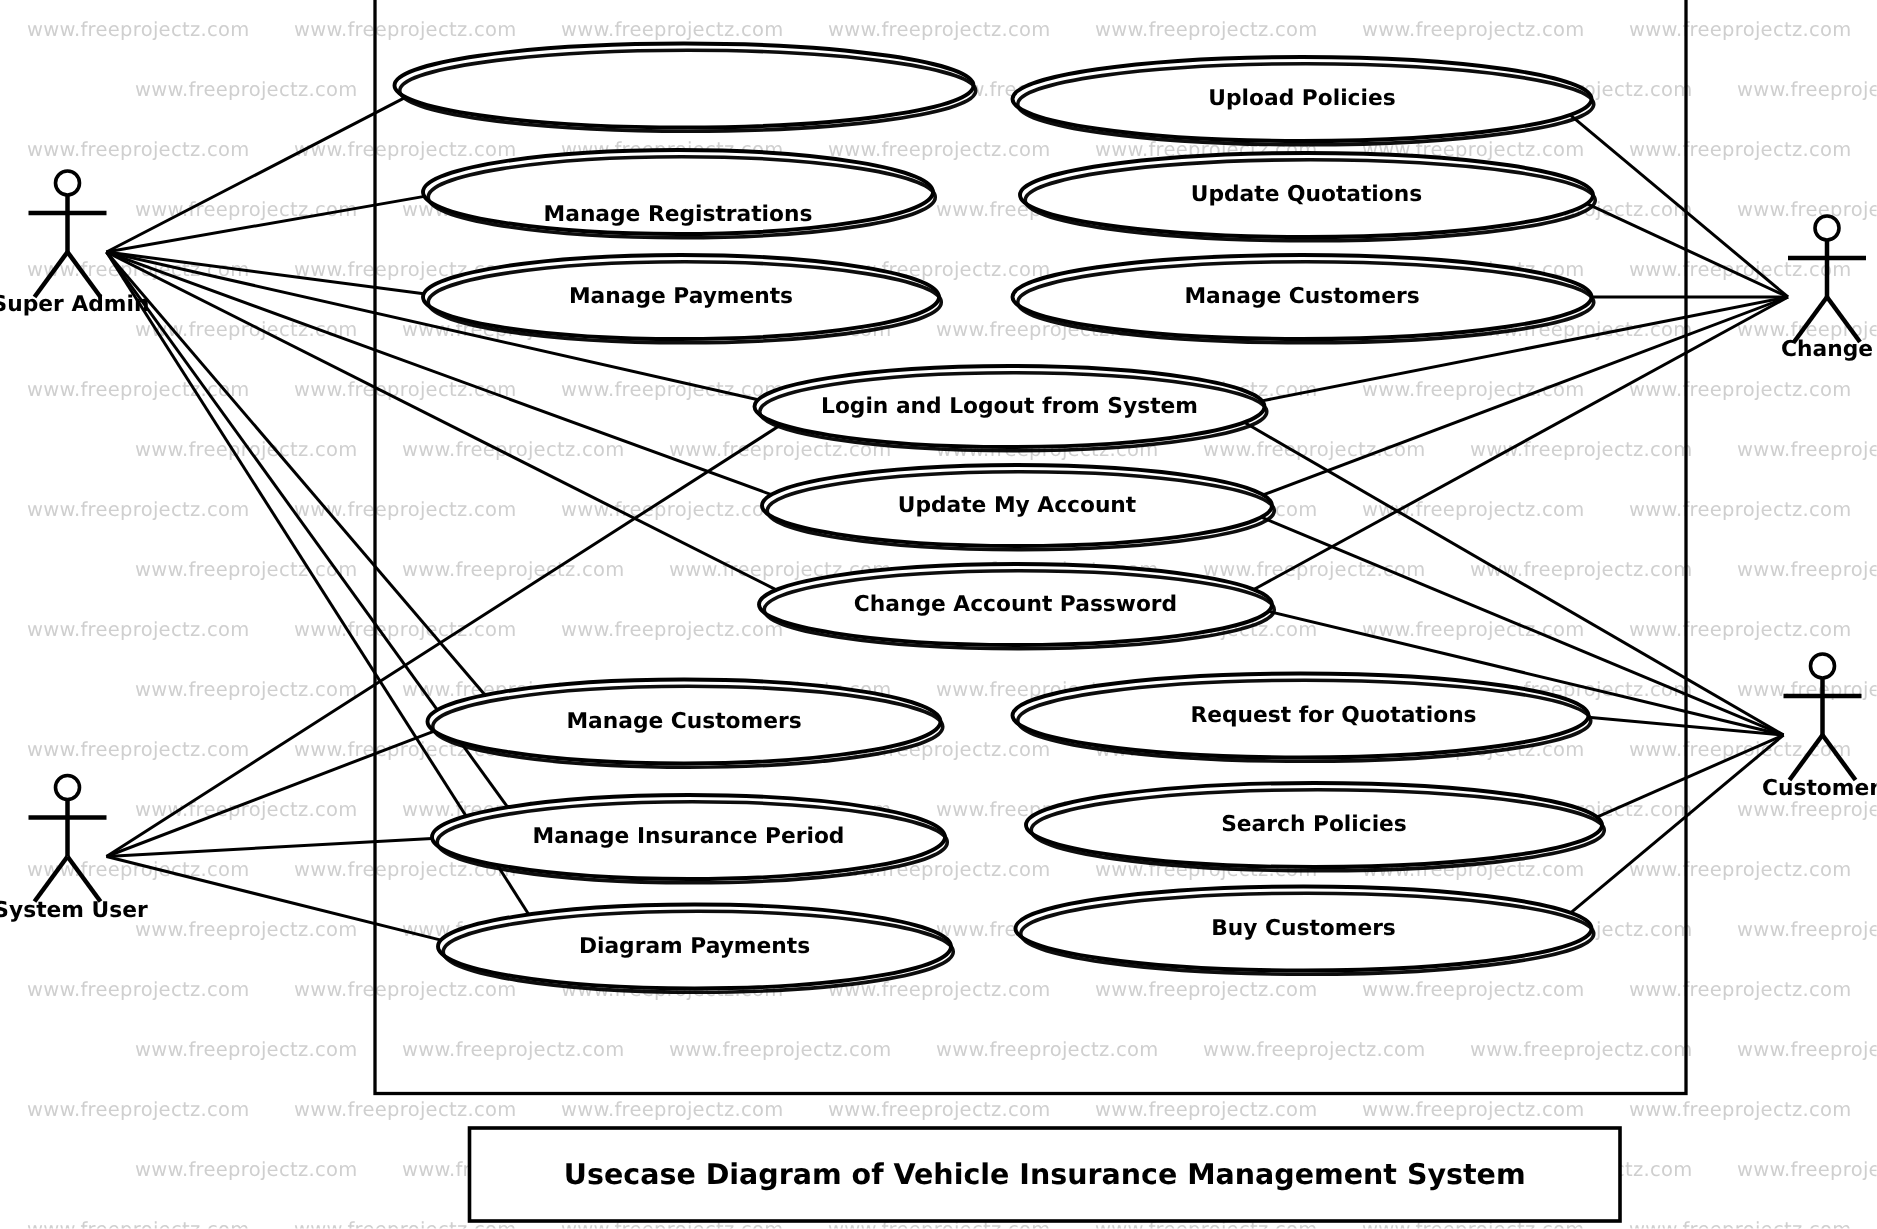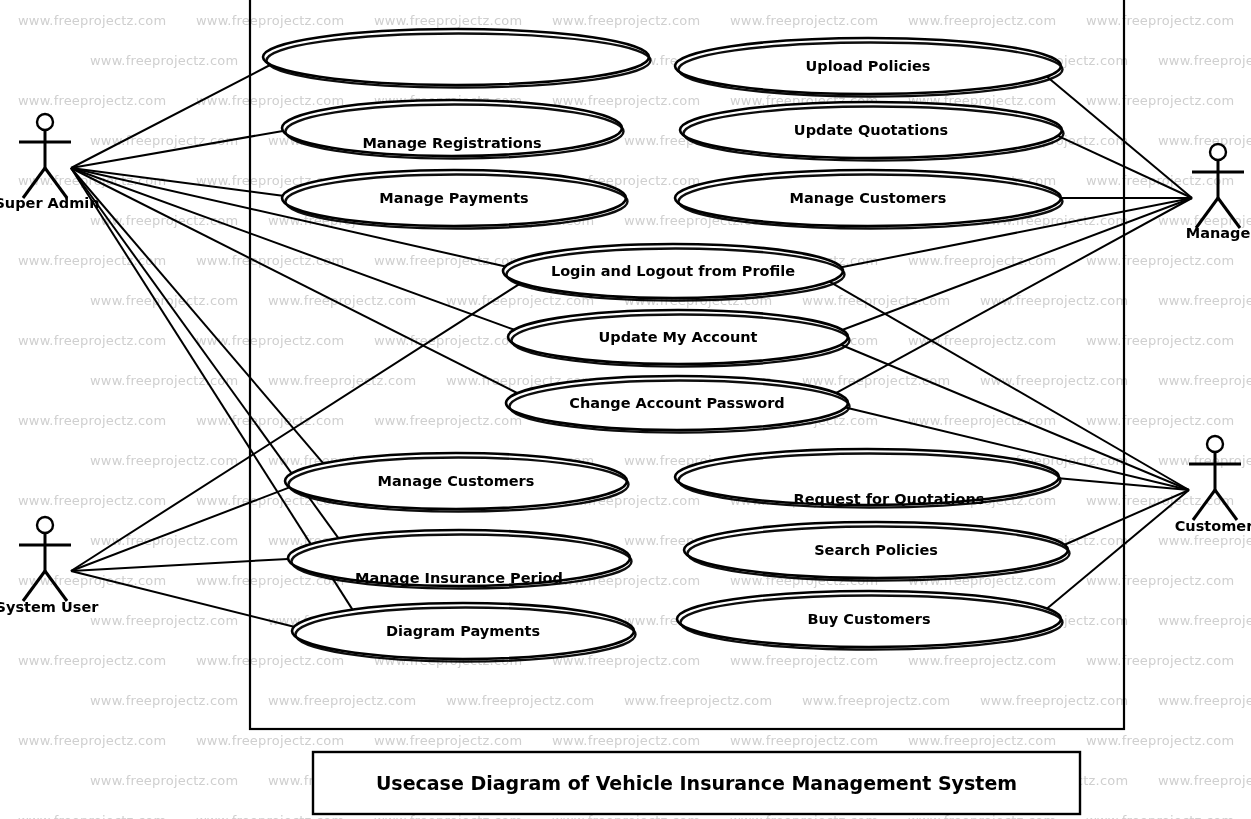--- a/index.html
+++ b/index.html
@@ -324,7 +324,7 @@
       <div class="uc-label" style="left: 869px; top: 619px;">Buy Customers</div>
       <div class="actor-label" style="left: 47px; top: 203px;">Super Admin</div>
       <div class="actor-label" style="left: 47px; top: 607px;">System User</div>
-      <div class="actor-label" style="left: 1218px; top: 233px;">Manage</div>
+      <div class="actor-label" style="left: 1218px; top: 233px;">Change</div>
       <div class="actor-label" style="left: 1214px; top: 526px;">Customer</div>
       <div class="title-label" style="left: 696.5px; top: 783px;">Usecase Diagram of Vehicle Insurance Management System</div>
     </div>

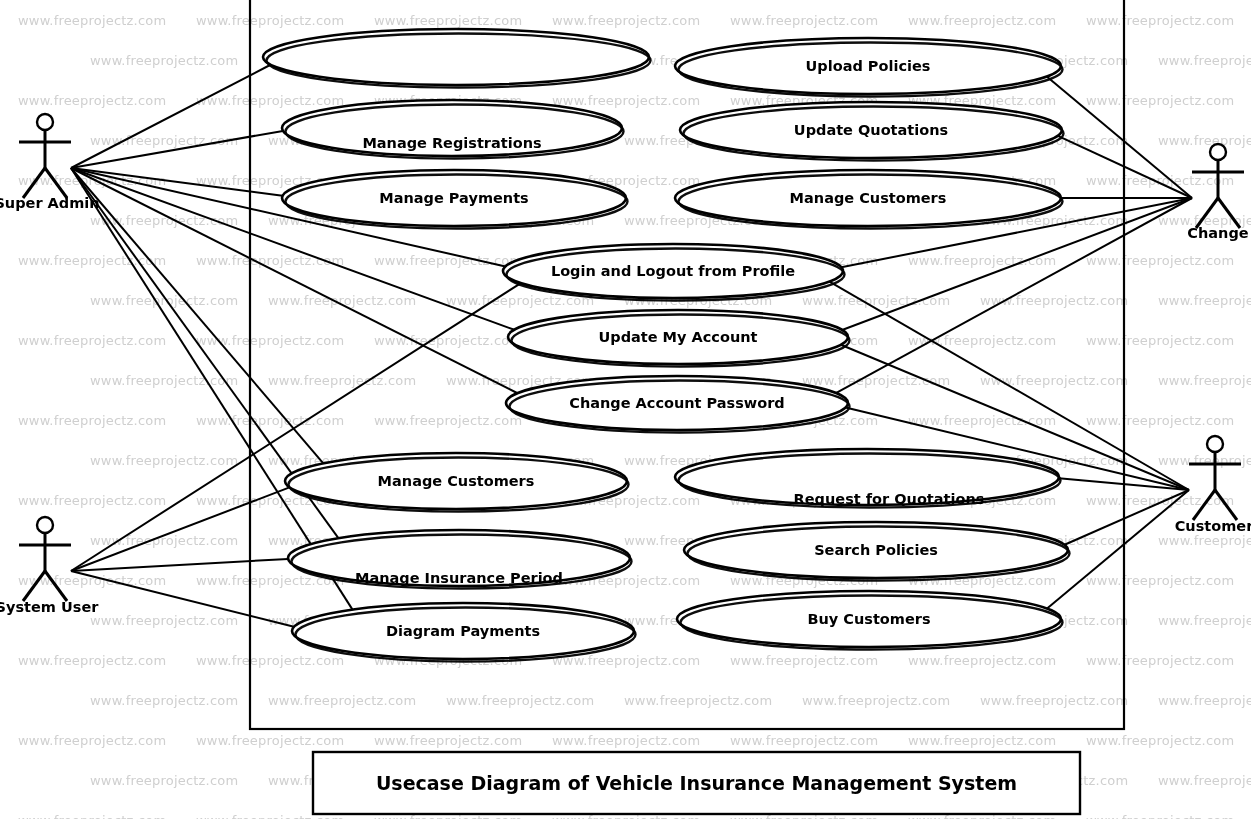--- a/index.html
+++ b/index.html
@@ -313,7 +313,7 @@
       <div class="uc-label" style="left: 868px; top: 66px;">Upload Policies</div>
       <div class="uc-label" style="left: 871px; top: 130px;">Update Quotations</div>
       <div class="uc-label" style="left: 868px; top: 198px;">Manage Customers</div>
-      <div class="uc-label" style="left: 673px; top: 271px;">Login and Logout from Profile</div>
+      <div class="uc-label" style="left: 673px; top: 271px;">Login and Logout from System</div>
       <div class="uc-label" style="left: 678px; top: 337px;">Update My Account</div>
       <div class="uc-label" style="left: 677px; top: 403px;">Change Account Password</div>
       <div class="uc-label" style="left: 456px; top: 481px;">Manage Customers</div>

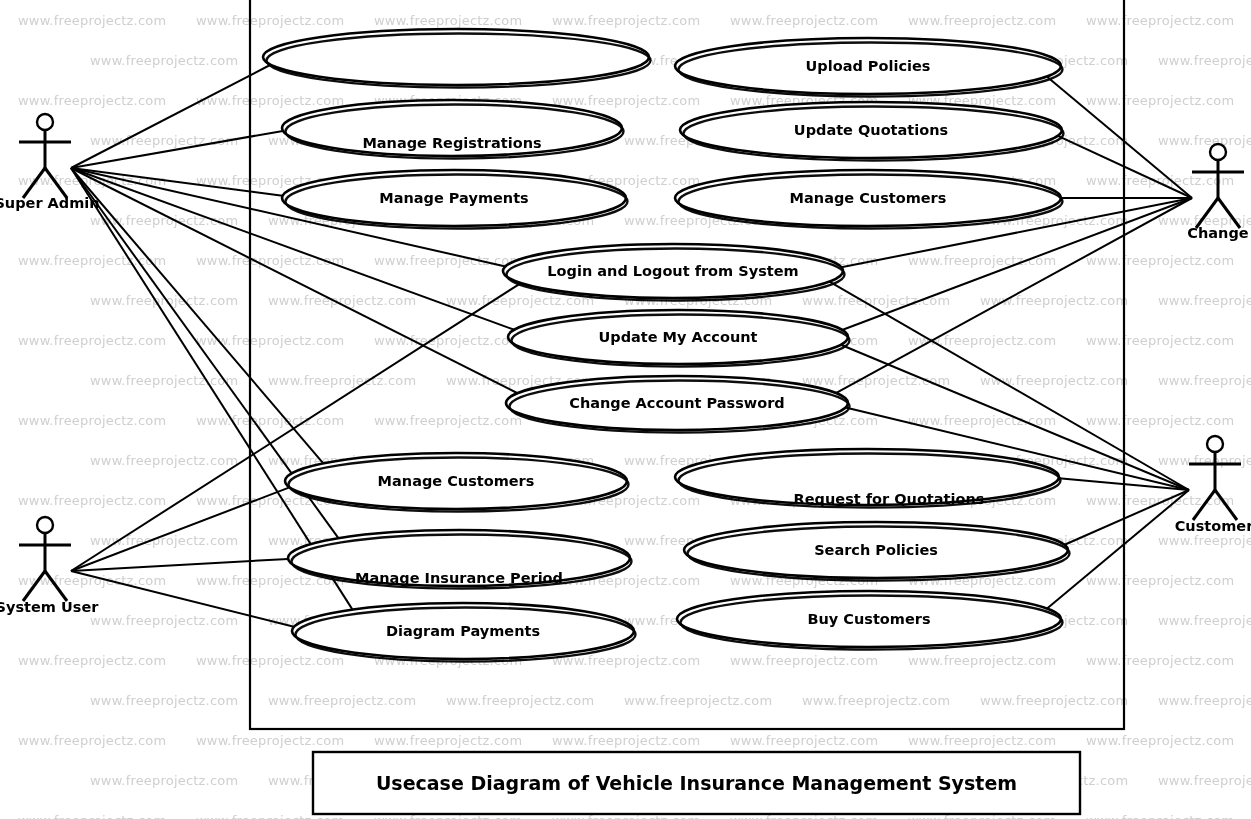--- a/index.html
+++ b/index.html
@@ -319,7 +319,7 @@
       <div class="uc-label" style="left: 456px; top: 481px;">Manage Customers</div>
       <div class="uc-label" style="left: 459px; top: 558px; margin-top: 20px;">Manage Insurance Period</div>
       <div class="uc-label" style="left: 463px; top: 631px;">Diagram Payments</div>
-      <div class="uc-label" style="left: 867px; top: 499px; padding-left: 44px;">Request for Quotations</div>
+      <div class="uc-label" style="left: 867px; top: 477px; padding-left: 44px;">Request for Quotations</div>
       <div class="uc-label" style="left: 876px; top: 550px;">Search Policies</div>
       <div class="uc-label" style="left: 869px; top: 619px;">Buy Customers</div>
       <div class="actor-label" style="left: 47px; top: 203px;">Super Admin</div>

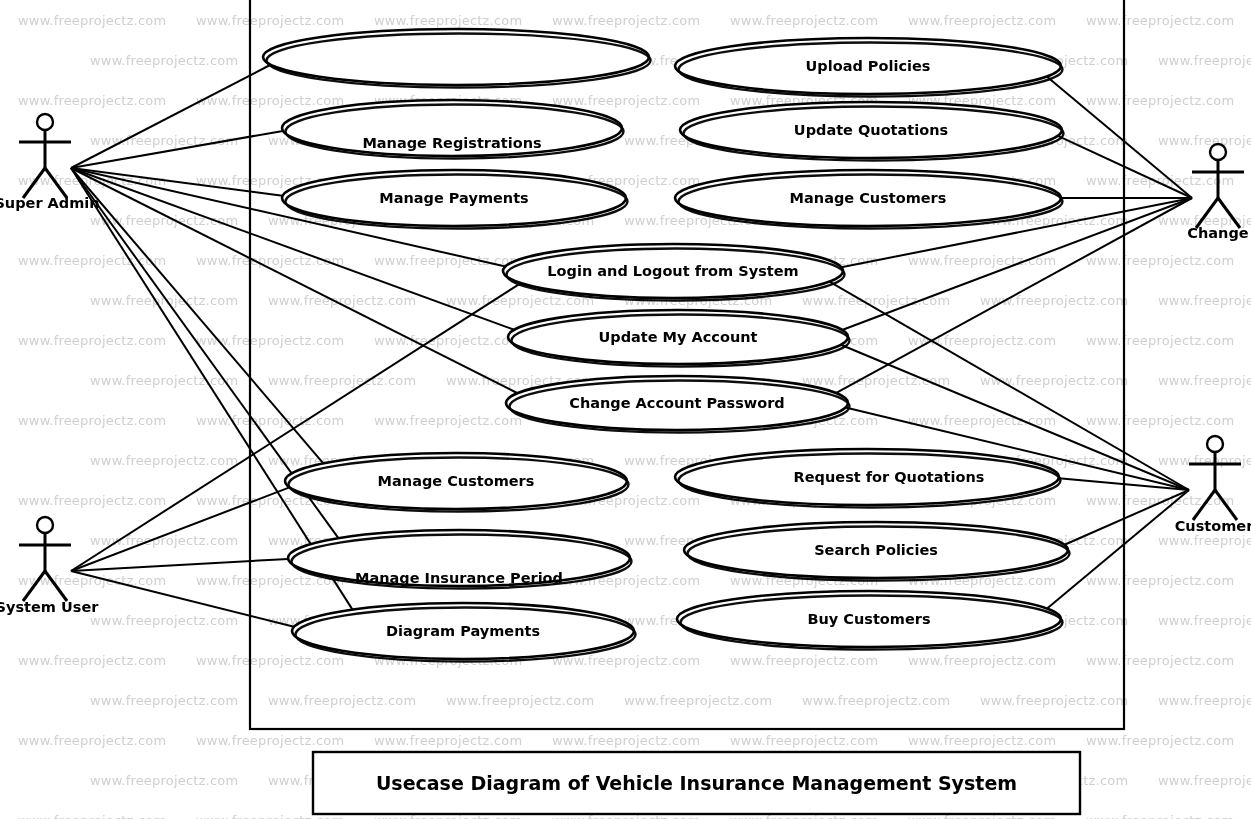--- a/index.html
+++ b/index.html
@@ -317,7 +317,7 @@
       <div class="uc-label" style="left: 678px; top: 337px;">Update My Account</div>
       <div class="uc-label" style="left: 677px; top: 403px;">Change Account Password</div>
       <div class="uc-label" style="left: 456px; top: 481px;">Manage Customers</div>
-      <div class="uc-label" style="left: 459px; top: 558px; margin-top: 20px;">Manage Insurance Period</div>
+      <div class="uc-label" style="left: 459px; top: 558px;">Manage Insurance Period</div>
       <div class="uc-label" style="left: 463px; top: 631px;">Diagram Payments</div>
       <div class="uc-label" style="left: 867px; top: 477px; padding-left: 44px;">Request for Quotations</div>
       <div class="uc-label" style="left: 876px; top: 550px;">Search Policies</div>

